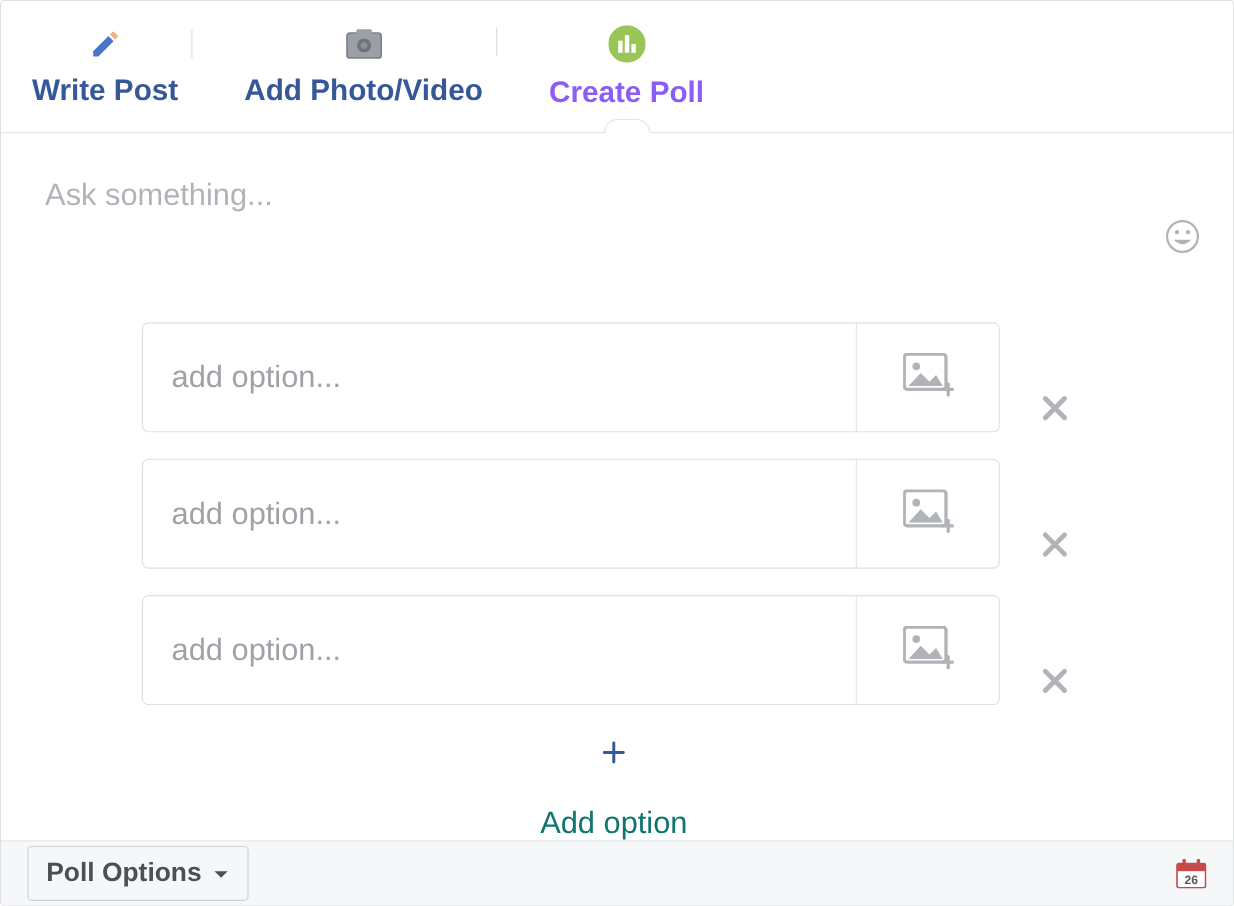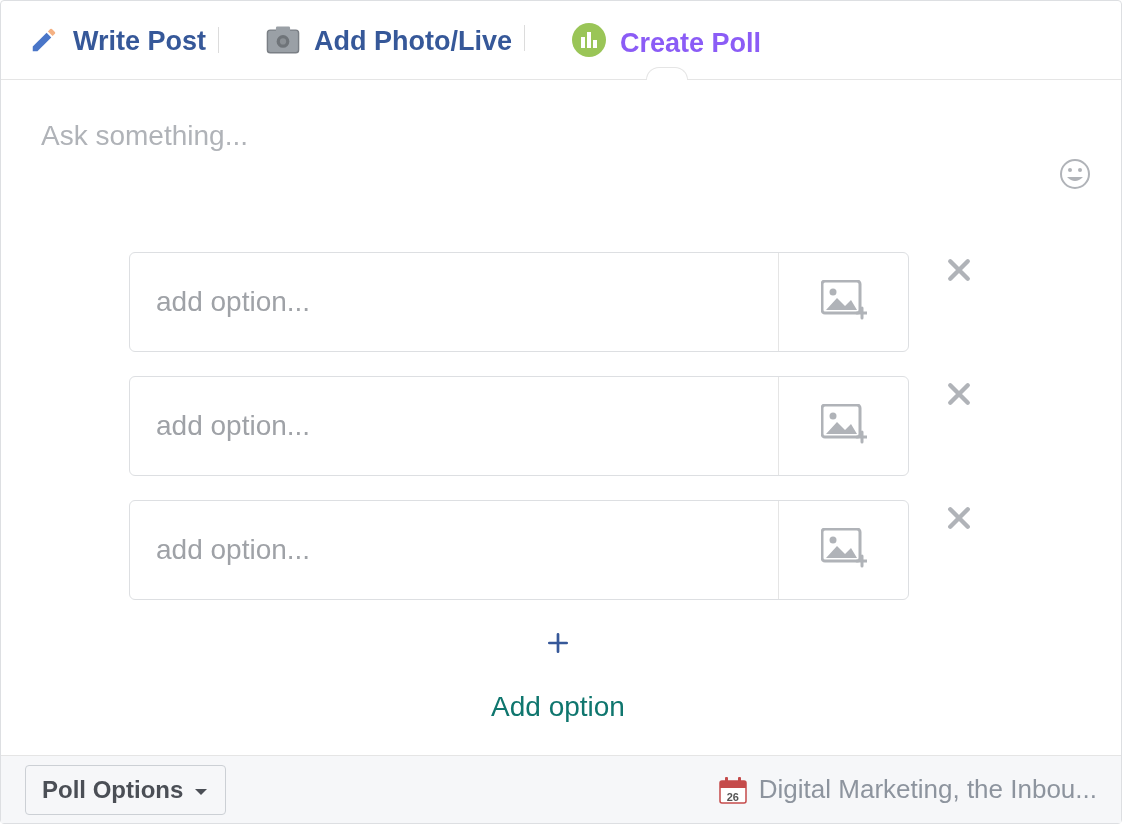--- a/index.html
+++ b/index.html
@@ -14,9 +14,9 @@
     border-bottom:1px solid #e5e5e5;
   }
   .tab {
-    display:flex; align-items:flex-end; gap:14px; padding:0 30px 22px 0;
+    display:flex; align-items:center; gap:14px; padding:0 30px 22px 0;
     font-size:27px; font-weight:600; color:#365899; line-height:1;
-    cursor:pointer; position:relative;
+    cursor:pointer; position:relative;flex-direction:column;
   }
   .tab + .tab::before {
     content:""; display:block; position:absolute; left:-18px; top:2px;

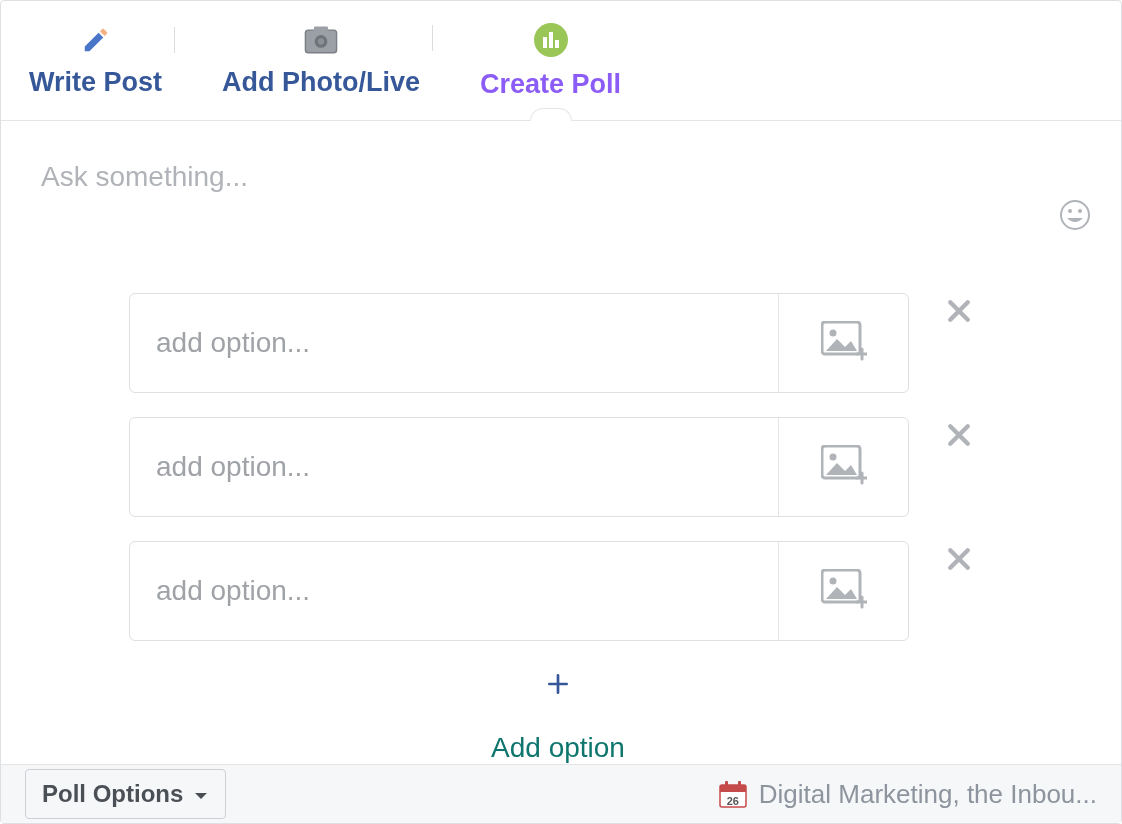--- a/index.html
+++ b/index.html
@@ -105,7 +105,7 @@
             <rect x="7" y="0.5" width="10" height="4" rx="1" fill="#9aa0a6"></rect>
           </svg>
       </span>
-      <span>Add Photo/Live</span>
+      <span>Add Photo/Video</span>
     </div>
     <div class="tab active">
       <span class="icon">

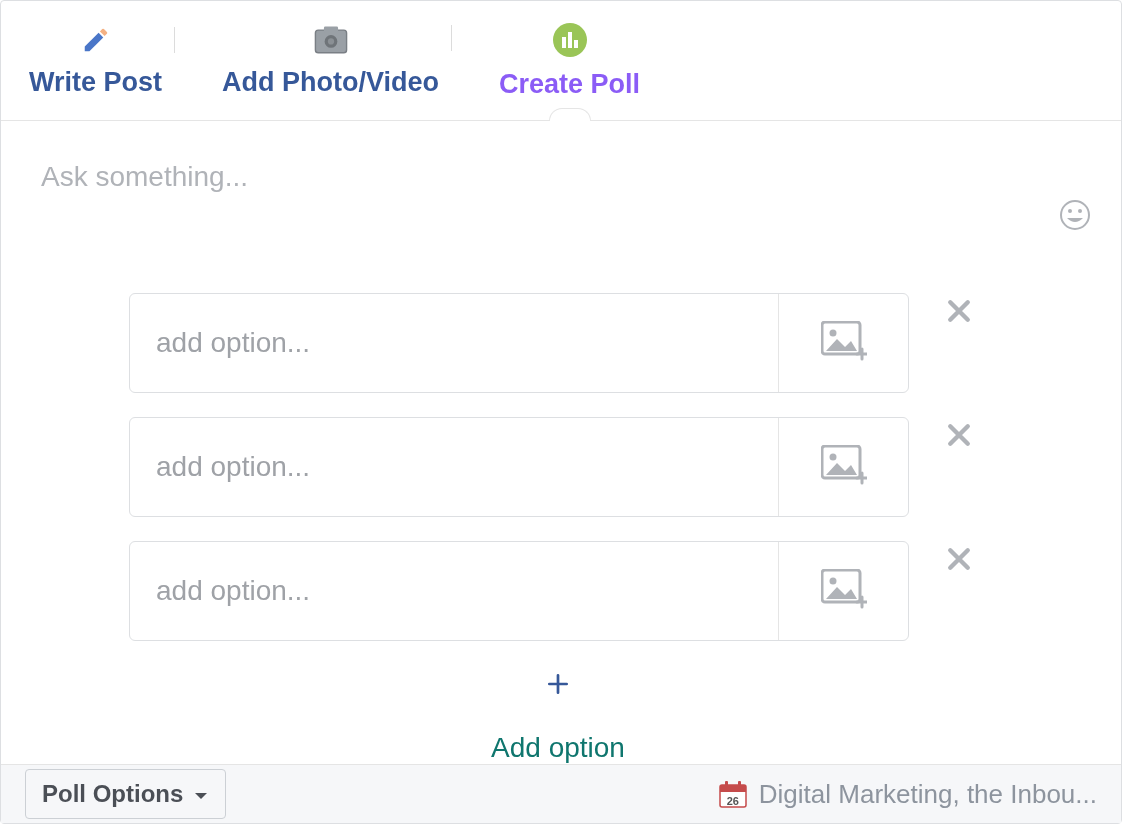--- a/index.html
+++ b/index.html
@@ -41,7 +41,7 @@
     position:absolute; top:78px; right:30px; cursor:pointer;
   }
   .options { margin:90px 0 0 88px; width:850px; }
-  .opt-row { display:flex; align-items:flex-start; gap:30px; margin-bottom:24px; }
+  .opt-row { display:flex; align-items:flex-end; gap:30px; margin-bottom:24px; }
   .opt-box {
     flex:1; display:flex; align-items:stretch;
     border:1px solid #dddfe2; border-radius:6px; height:100px;

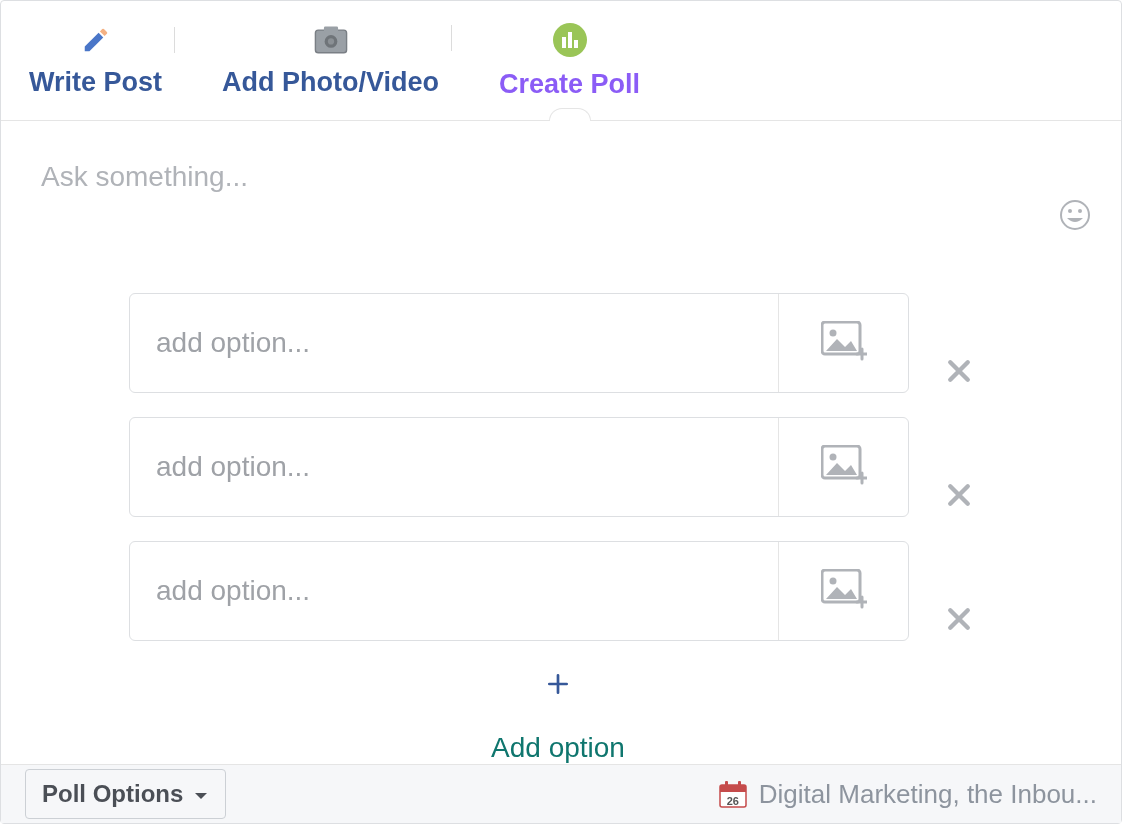--- a/index.html
+++ b/index.html
@@ -244,7 +244,6 @@
           </svg>
         <span style="position:absolute;left:0;right:0;bottom:1px;text-align:center;font-size:11px;font-weight:700;color:#555">26</span>
       </span>
-      <span>Digital Marketing, the Inbou...</span>
     </div>
   </div>
 

